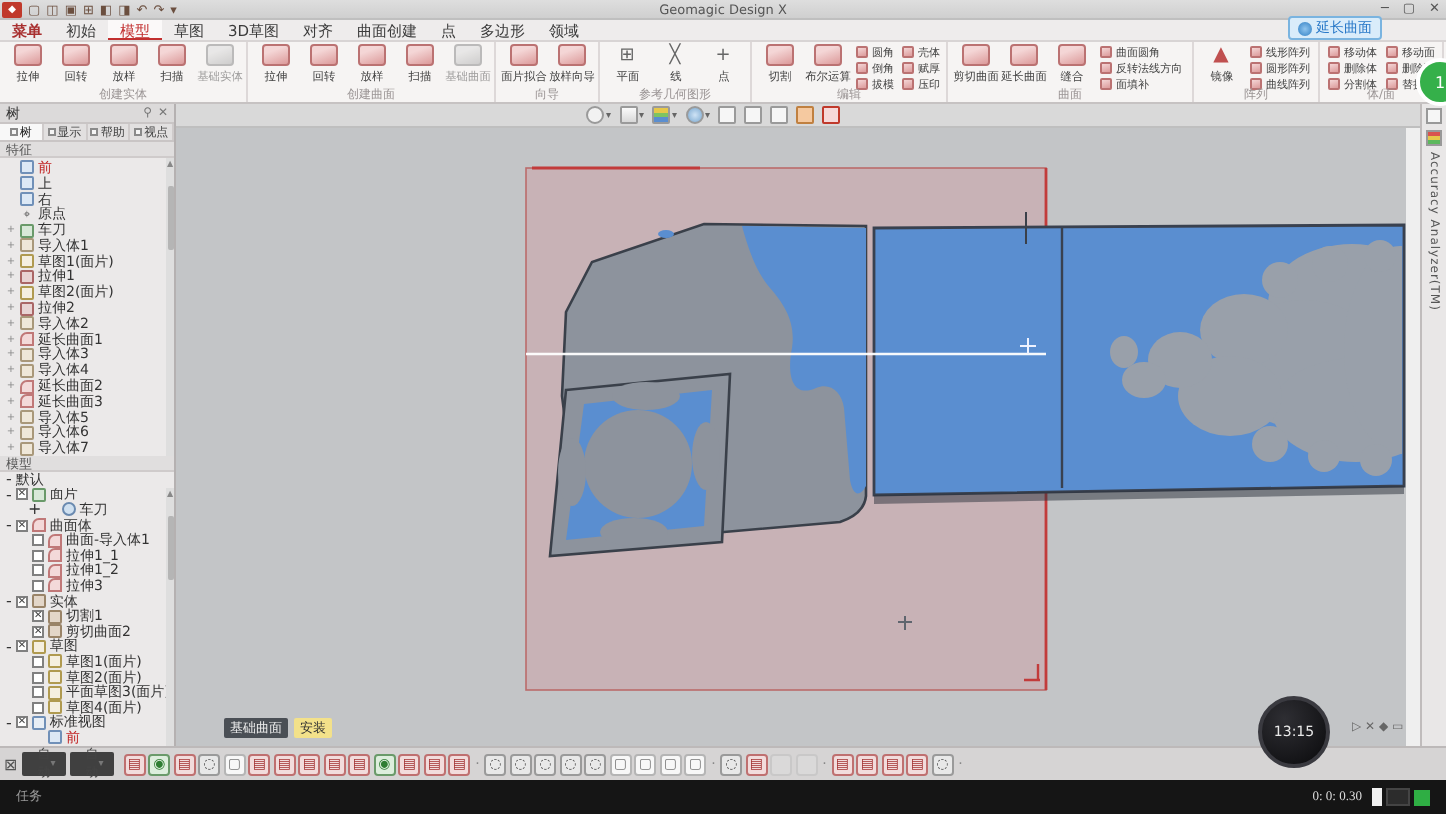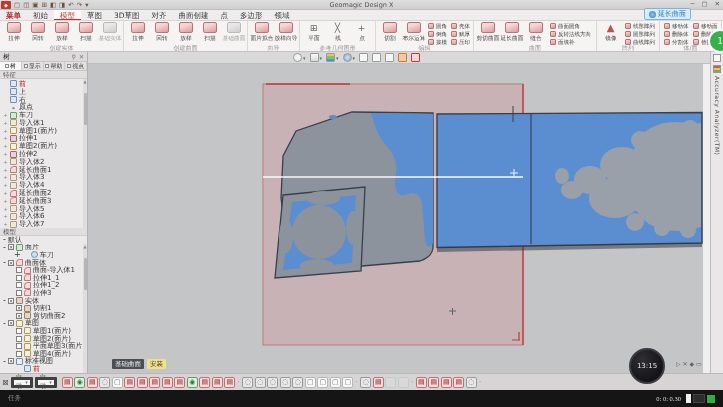--- a/index.html
+++ b/index.html
@@ -100,7 +100,7 @@
   
   .bottombar{position:absolute;left:0;top:373px;width:723px;height:17px;background:#d6d4d4;border-top:1px solid #bdb9b9;display:flex;align-items:center;gap:2px;padding-left:2px;}
   .sel-ic{font-size:8px;color:#555;}
-  .combo{width:22px;height:11px;background:#f6f6f6;border:3px solid #404040;border-radius:1px;display:flex;align-items:center;justify-content:space-between;padding:0 2px;font-size:6.5px;color:#444;}
+  .combo{width:22px;height:11px;background:#f6f6f6;border:6px solid #404040;border-radius:1px;display:flex;align-items:center;justify-content:space-between;padding:0 2px;font-size:6.5px;color:#444;}
   .combo .ar{font-size:5px;color:#777;}
   .bt-row{display:flex;align-items:center;gap:1.5px;margin-left:3px;}
   .bt-ico{width:11px;height:11px;border-radius:2px;display:flex;align-items:center;justify-content:center;font-size:7px;}

